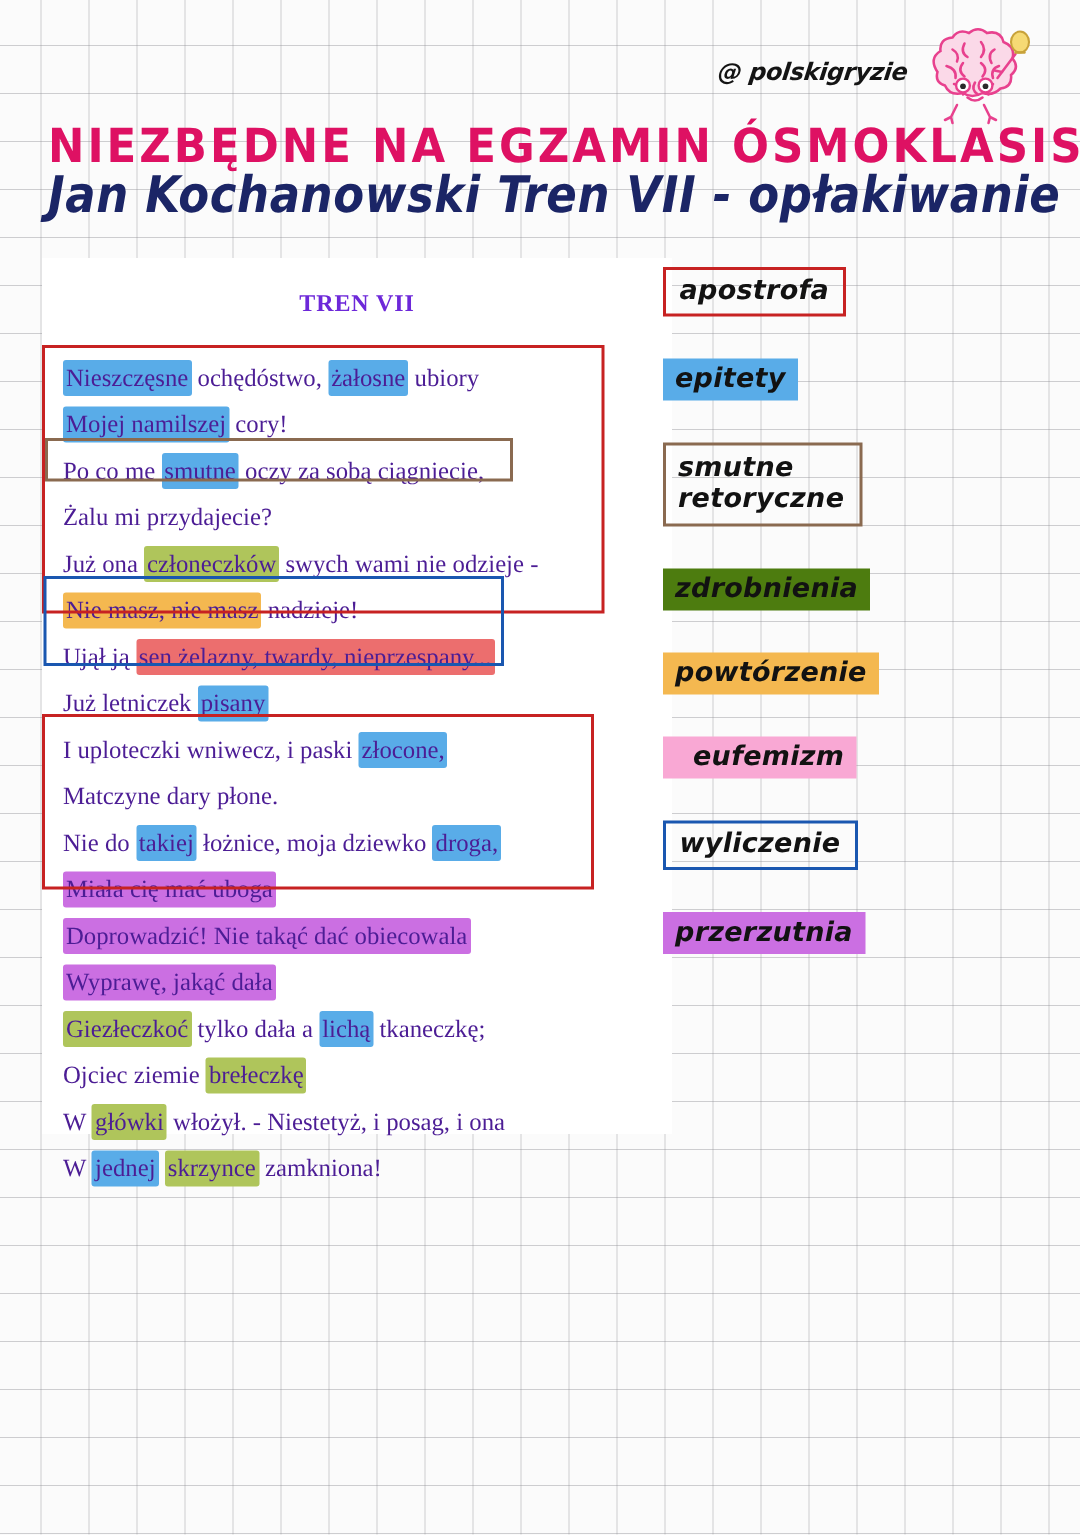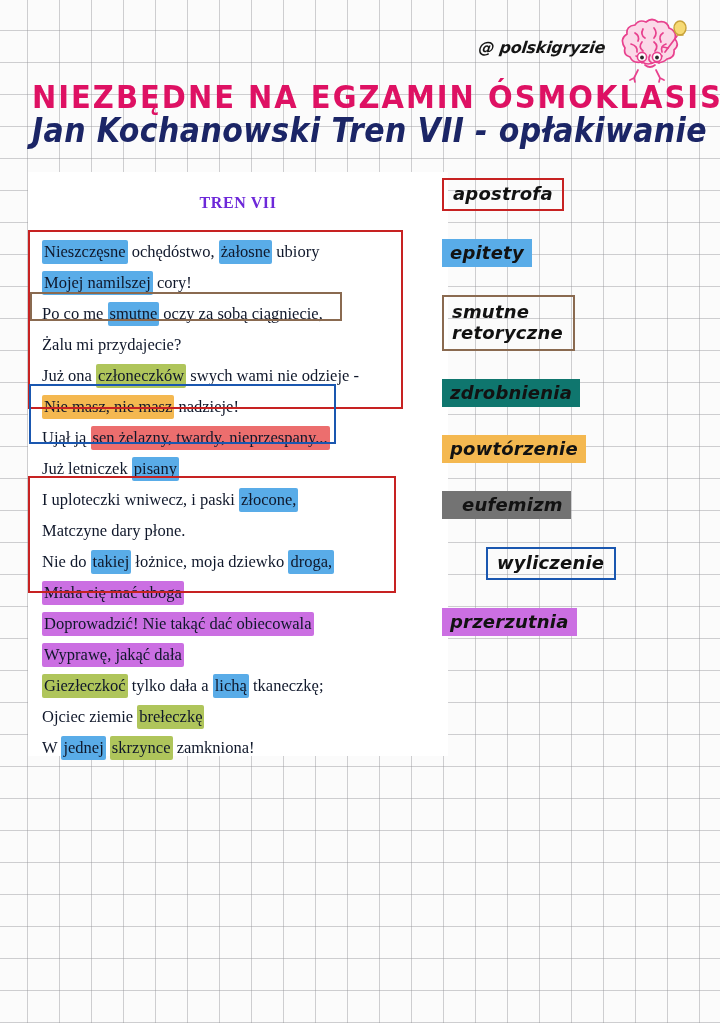--- a/index.html
+++ b/index.html
@@ -99,7 +99,7 @@
   .pline {
     font-family: "Liberation Serif", serif;
     font-size: 16.5px;
-    color: #0f172a;
+    color: #4c1d95;
     line-height: 31px;
     height: 31px;
     white-space: nowrap;

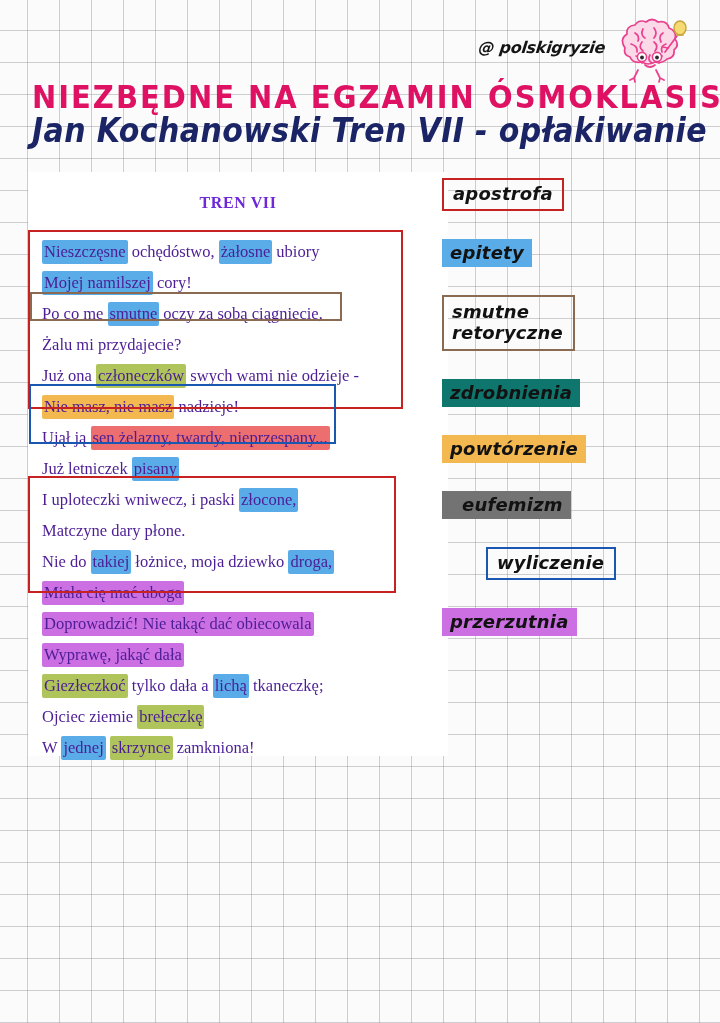--- a/index.html
+++ b/index.html
@@ -142,7 +142,7 @@
   .li-boxed-blue { border: 2.5px solid #1A57B0; padding: 3px 10px 5px 9px; margin-left: 44px; }
   .li-fill { padding: 3px 8px 4px 8px; }
   .fill-blue   { background: #59ACE8; }
-  .fill-green  { background: #0f766e; }
+  .fill-green  { background: #4d7c0f; }
   .fill-orange { background: #F4B850; }
   .fill-red    { background: #737373; padding-left: 20px; }
   .fill-purple { background: #CB6FE2; }

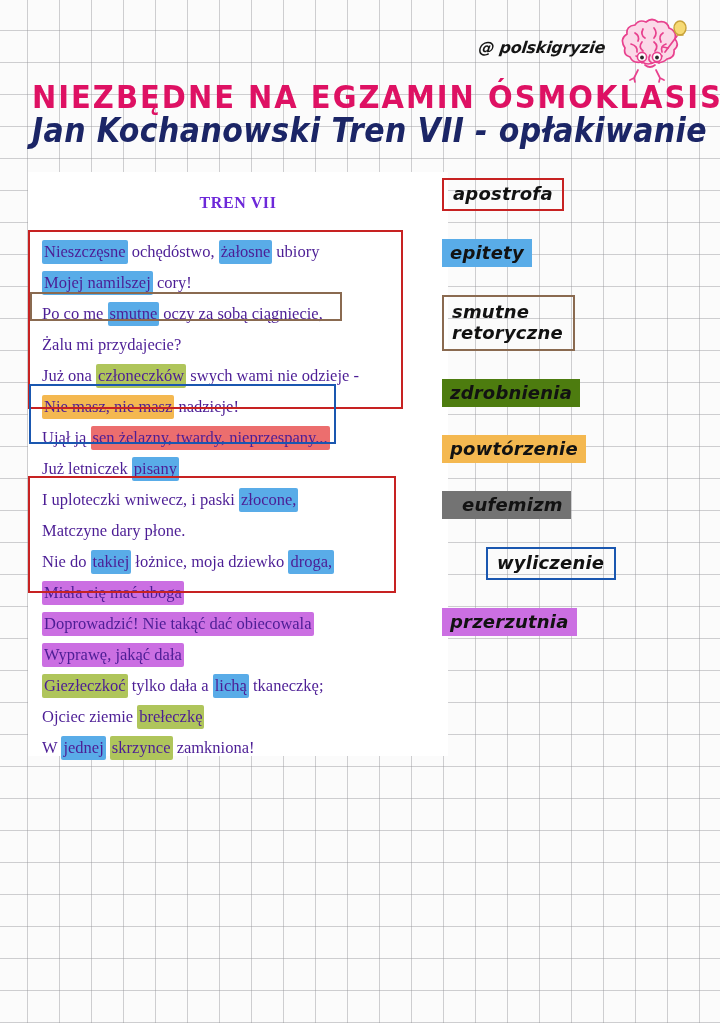--- a/index.html
+++ b/index.html
@@ -144,7 +144,7 @@
   .fill-blue   { background: #59ACE8; }
   .fill-green  { background: #4d7c0f; }
   .fill-orange { background: #F4B850; }
-  .fill-red    { background: #737373; padding-left: 20px; }
+  .fill-red    { background: #f9a8d4; padding-left: 20px; }
   .fill-purple { background: #CB6FE2; }
 </style>
 </head>

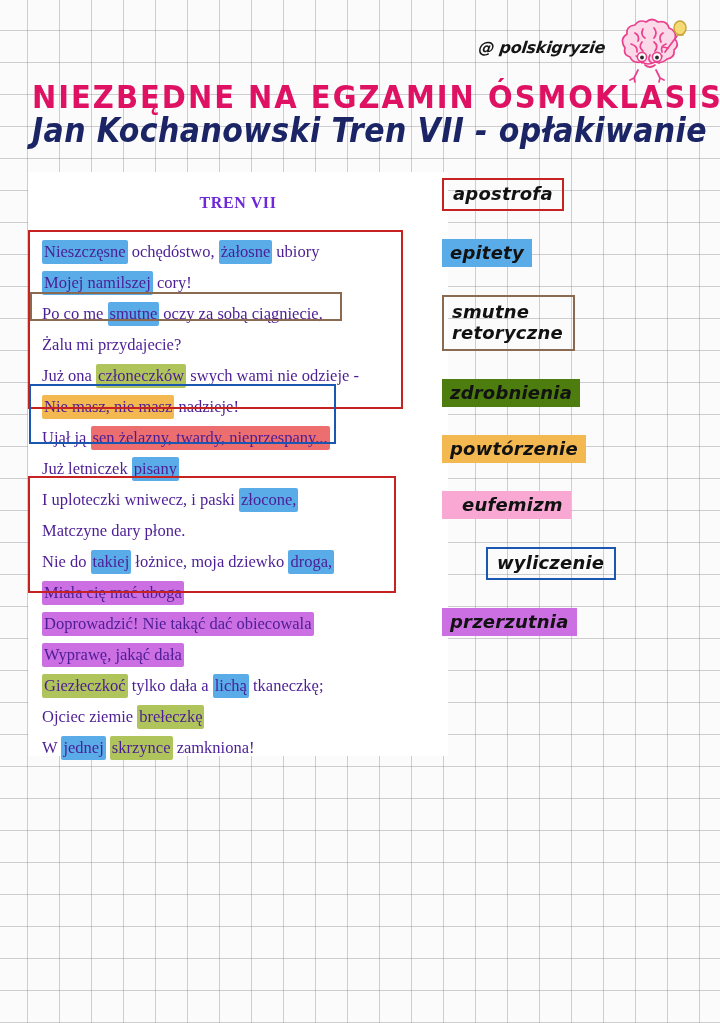--- a/index.html
+++ b/index.html
@@ -139,7 +139,7 @@
   .li-wrap { margin-bottom: 28px; }
   .li-boxed { border: 2.5px solid #C72222; padding: 3px 9px 5px 9px; }
   .li-boxed-brown { border: 2.5px solid #8A6A50; padding: 4px 10px 6px 8px; }
-  .li-boxed-blue { border: 2.5px solid #1A57B0; padding: 3px 10px 5px 9px; margin-left: 44px; }
+  .li-boxed-blue { border: 2.5px solid #1A57B0; padding: 3px 10px 5px 9px; }
   .li-fill { padding: 3px 8px 4px 8px; }
   .fill-blue   { background: #59ACE8; }
   .fill-green  { background: #4d7c0f; }

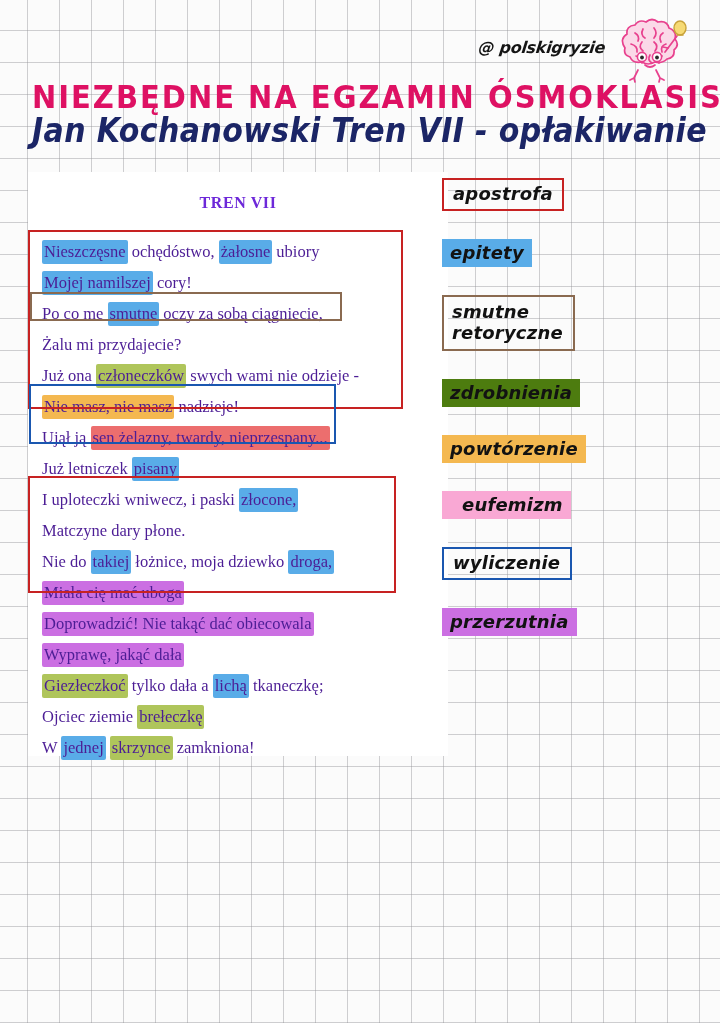--- a/index.html
+++ b/index.html
@@ -201,6 +201,7 @@
     <div class="pline"><mark class="hl-purple">Wyprawę, jakąć dała</mark></div>
     <div class="pline"><mark class="hl-green">Giezłeczkoć</mark> tylko dała a <mark class="hl-blue">lichą</mark> tkaneczkę;</div>
     <div class="pline">Ojciec ziemie <mark class="hl-green">brełeczkę</mark></div>
+    <div class="pline">W <mark class="hl-green">główki</mark> włożył. - Niestetyż, i posag, i ona</div>
     <div class="pline">W <mark class="hl-blue">jednej</mark> <mark class="hl-green">skrzynce</mark> zamkniona!</div>
   </div>
 </div>

